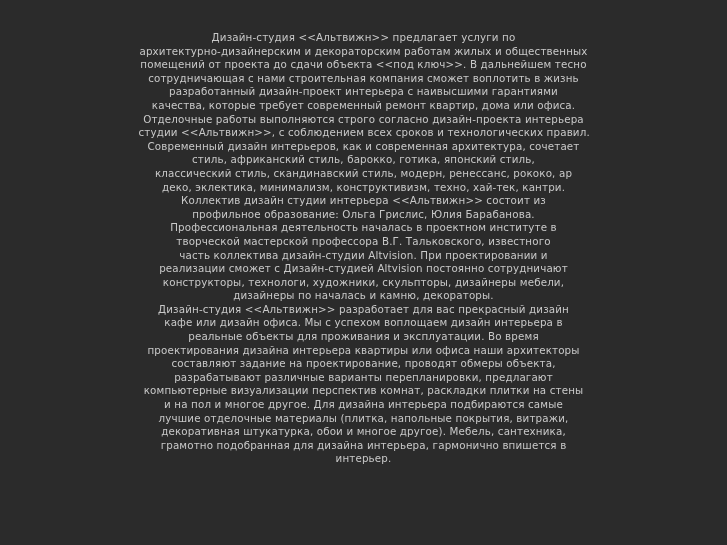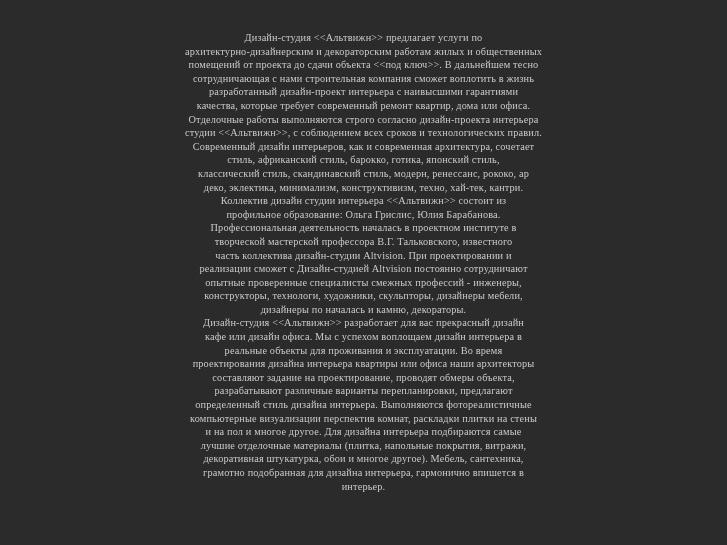--- a/index.html
+++ b/index.html
@@ -29,7 +29,6 @@
     .line {
       display: block;
       white-space: nowrap;
-      font-family: Liberation Serif, serif;
     }
   </style>
 </head>

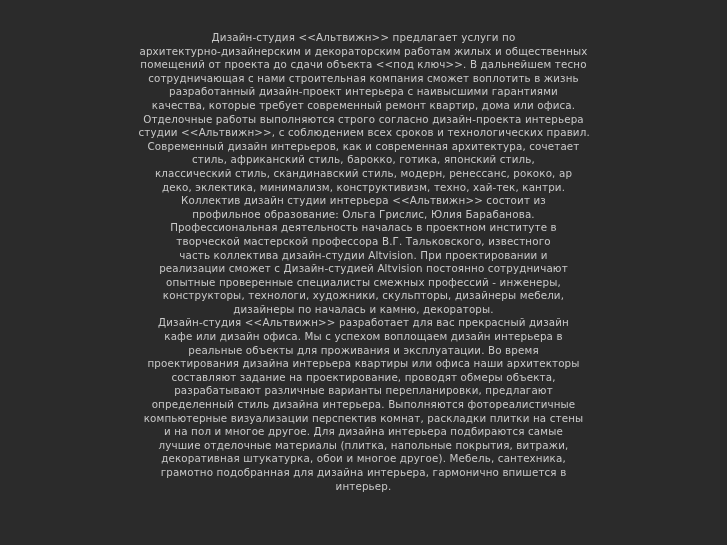--- a/index.html
+++ b/index.html
@@ -54,7 +54,6 @@
     <span class="line">творческой мастерской профессора В.Г. Тальковского, известного</span>
     <span class="line">часть коллектива дизайн-студии Altvision. При проектировании и</span>
     <span class="line">реализации сможет с Дизайн-студией Altvision постоянно сотрудничают</span>
-    <span class="line">опытные проверенные специалисты смежных профессий - инженеры,</span>
     <span class="line">конструкторы, технологи, художники, скульпторы, дизайнеры мебели,</span>
     <span class="line">дизайнеры по началась и камню, декораторы.</span>
     <span class="line">Дизайн-студия &lt;&lt;Альтвижн&gt;&gt; разработает для вас прекрасный дизайн</span>

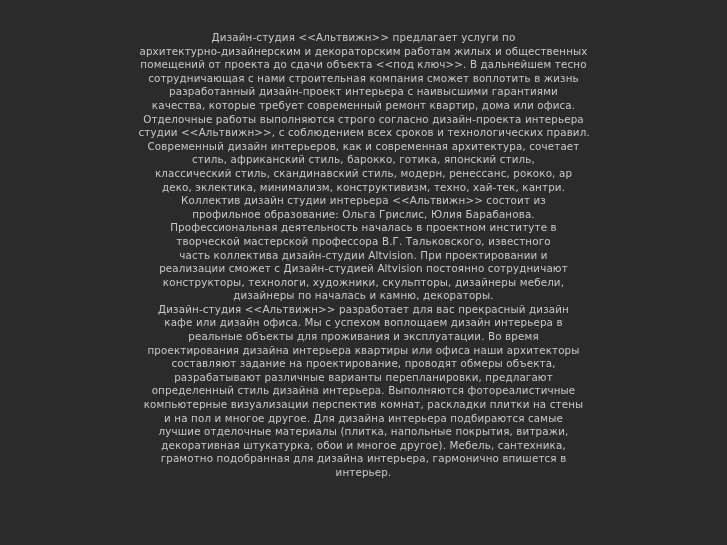--- a/index.html
+++ b/index.html
@@ -62,7 +62,6 @@
     <span class="line">проектирования дизайна интерьера квартиры или офиса наши архитекторы</span>
     <span class="line">составляют задание на проектирование, проводят обмеры объекта,</span>
     <span class="line">разрабатывают различные варианты перепланировки, предлагают</span>
-    <span class="line">определенный стиль дизайна интерьера. Выполняются фотореалистичные</span>
     <span class="line">компьютерные визуализации перспектив комнат, раскладки плитки на стены</span>
     <span class="line">и на пол и многое другое. Для дизайна интерьера подбираются самые</span>
     <span class="line">лучшие отделочные материалы (плитка, напольные покрытия, витражи,</span>

